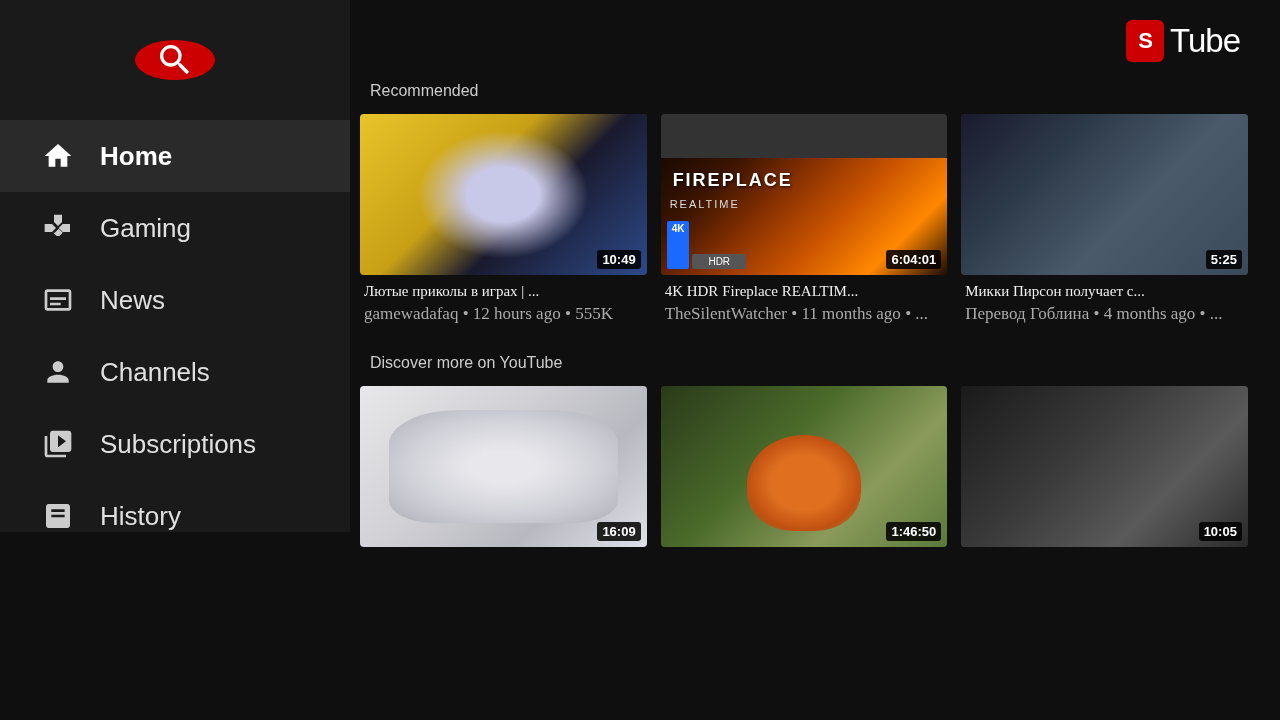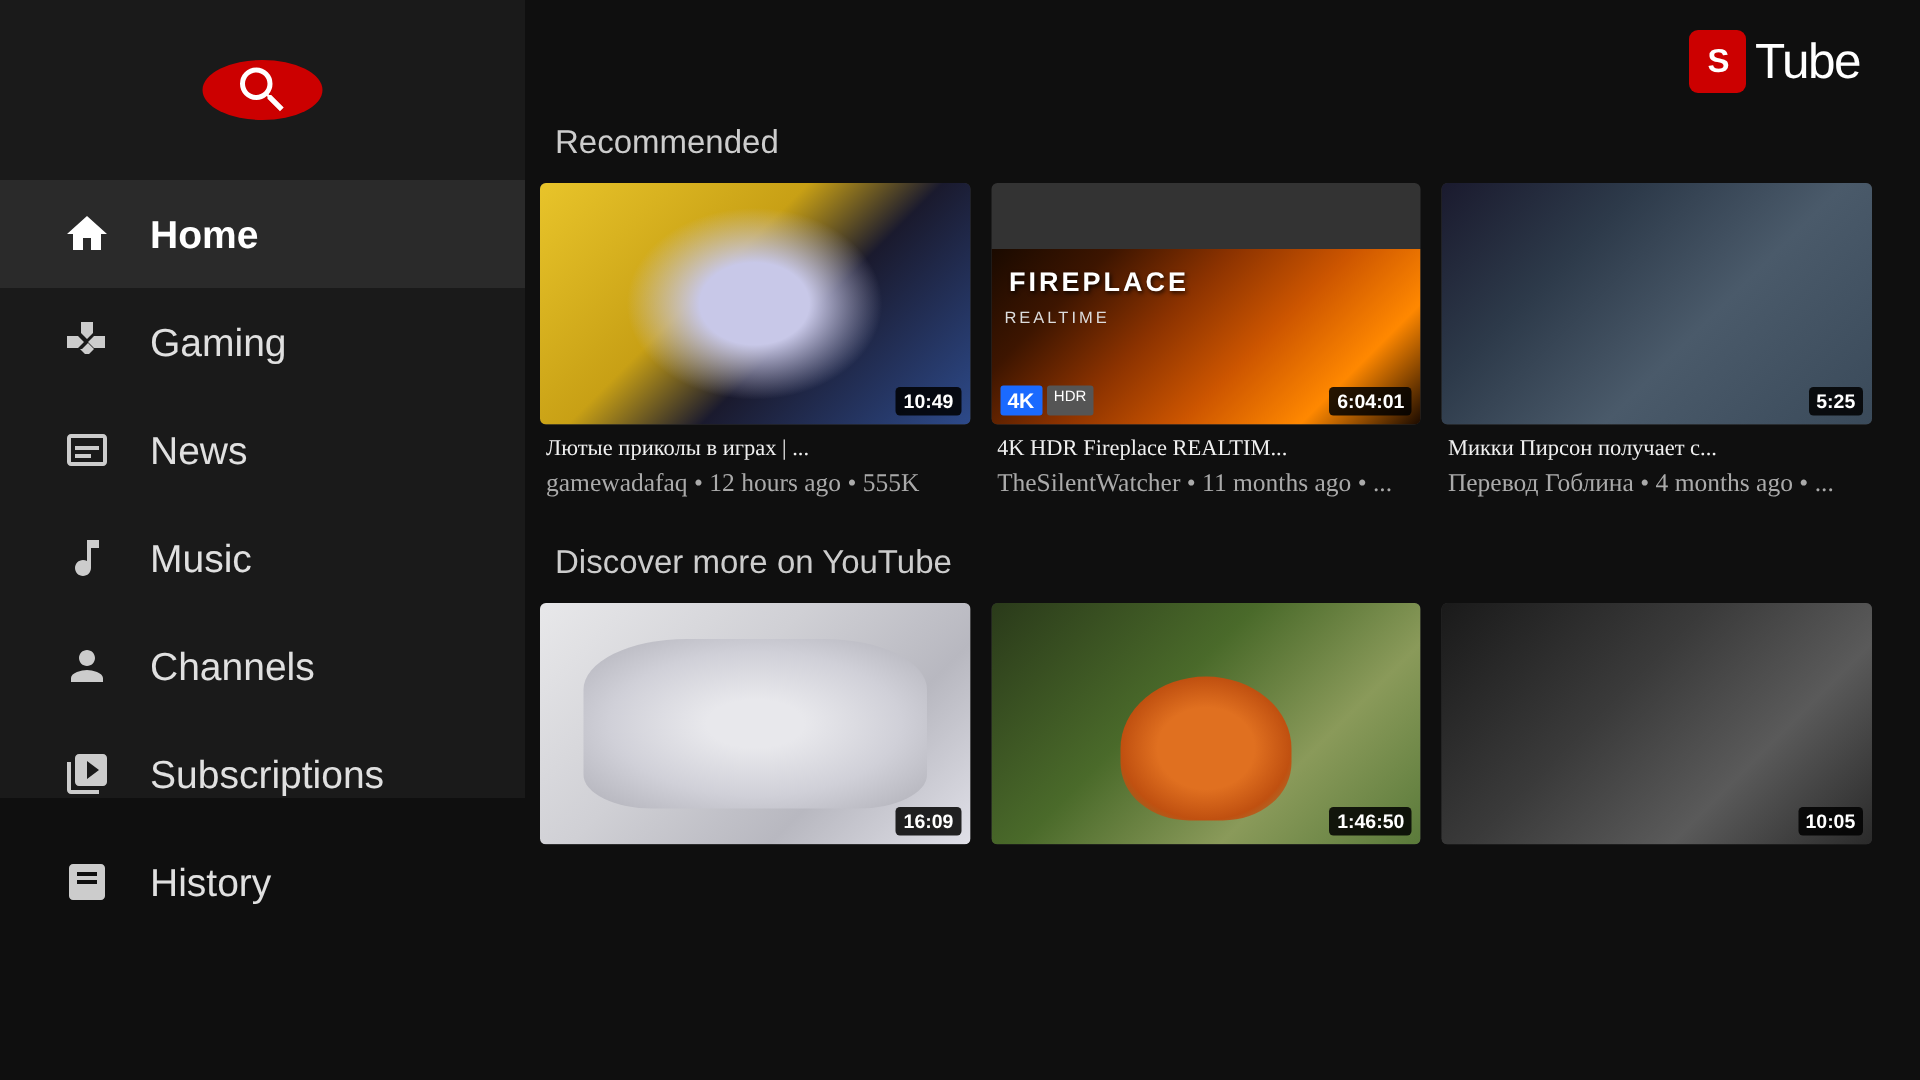--- a/index.html
+++ b/index.html
@@ -116,7 +116,7 @@
     }
 
     .section-title {
-      font-size: 22px;
+      font-size: 16px;
       color: #ccc;
       font-weight: 400;
       margin-bottom: 14px;

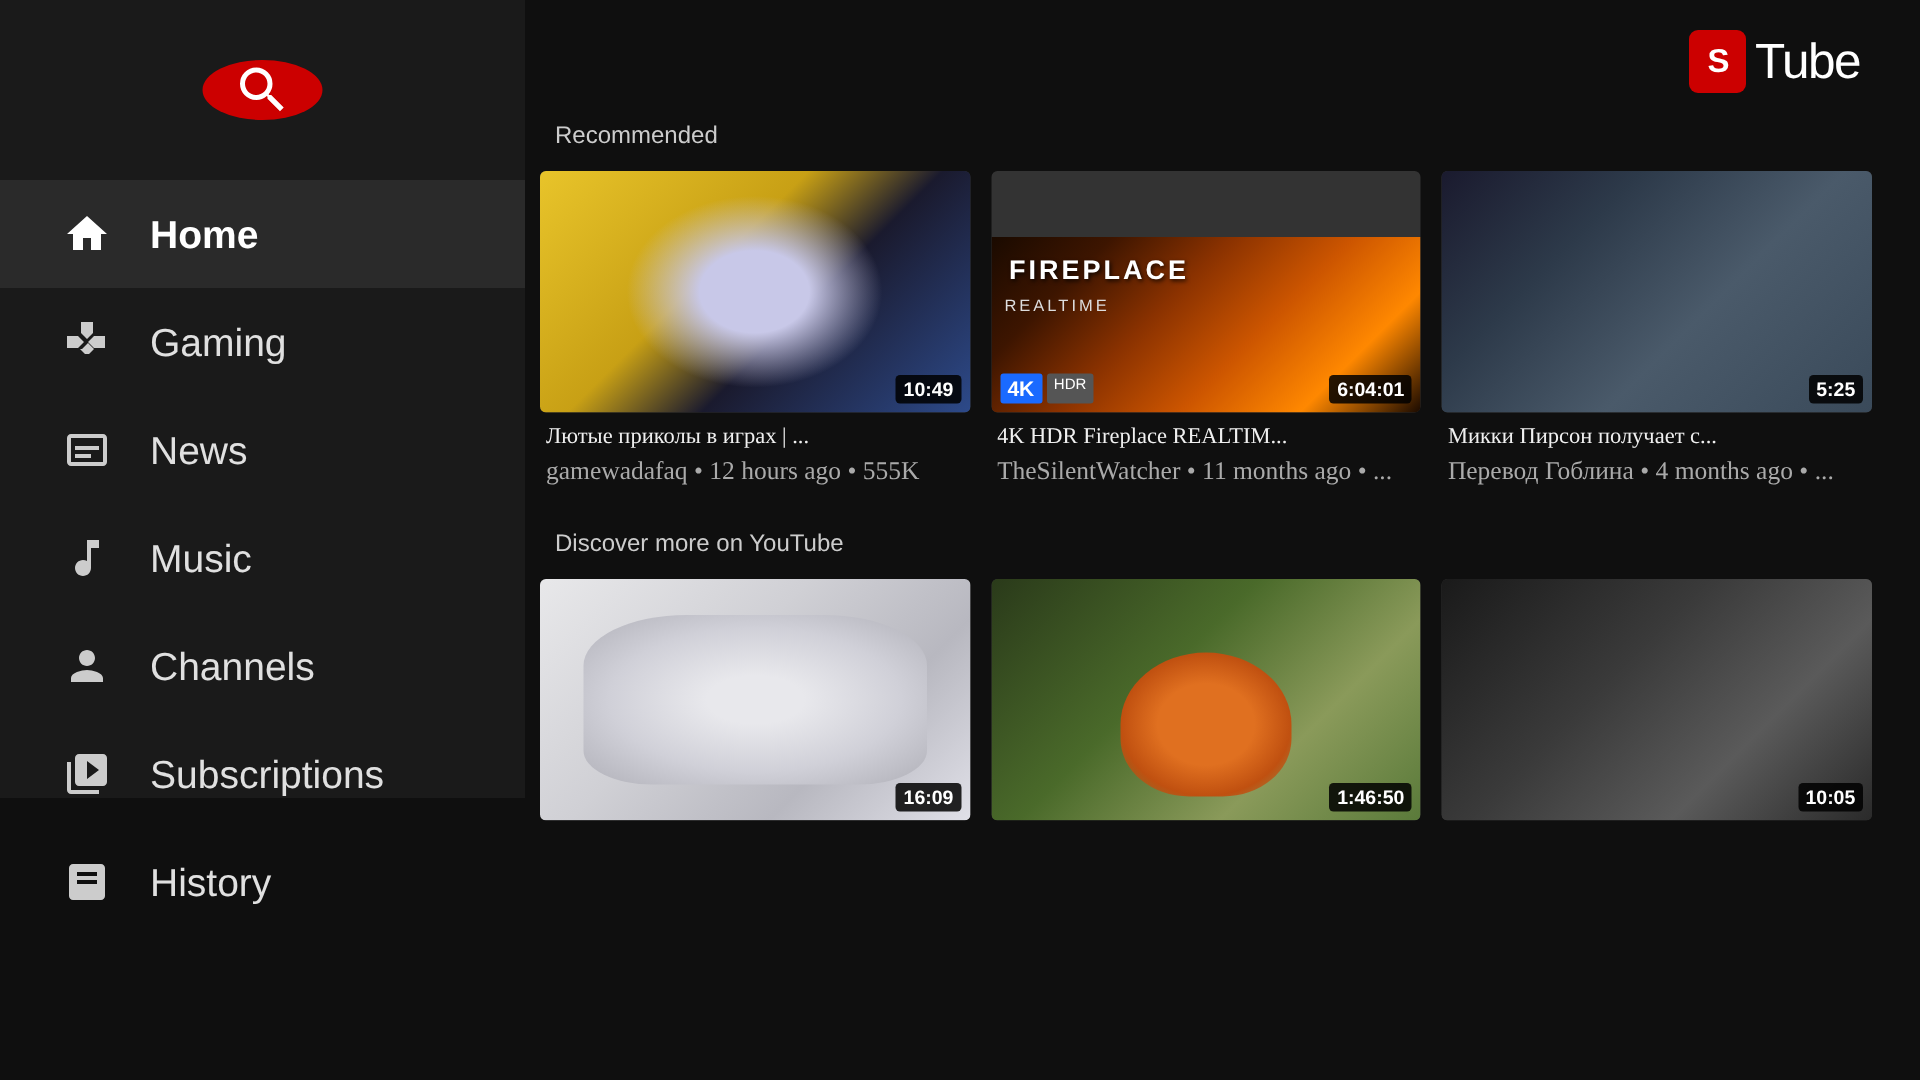--- a/index.html
+++ b/index.html
@@ -199,7 +199,7 @@
     .badge-4k {
       background: #1a6aff;
       color: #fff;
-      font-size: 14px;
+      font-size: 10px;
       font-weight: 900;
       padding: 2px 5px;
       border-radius: 2px;

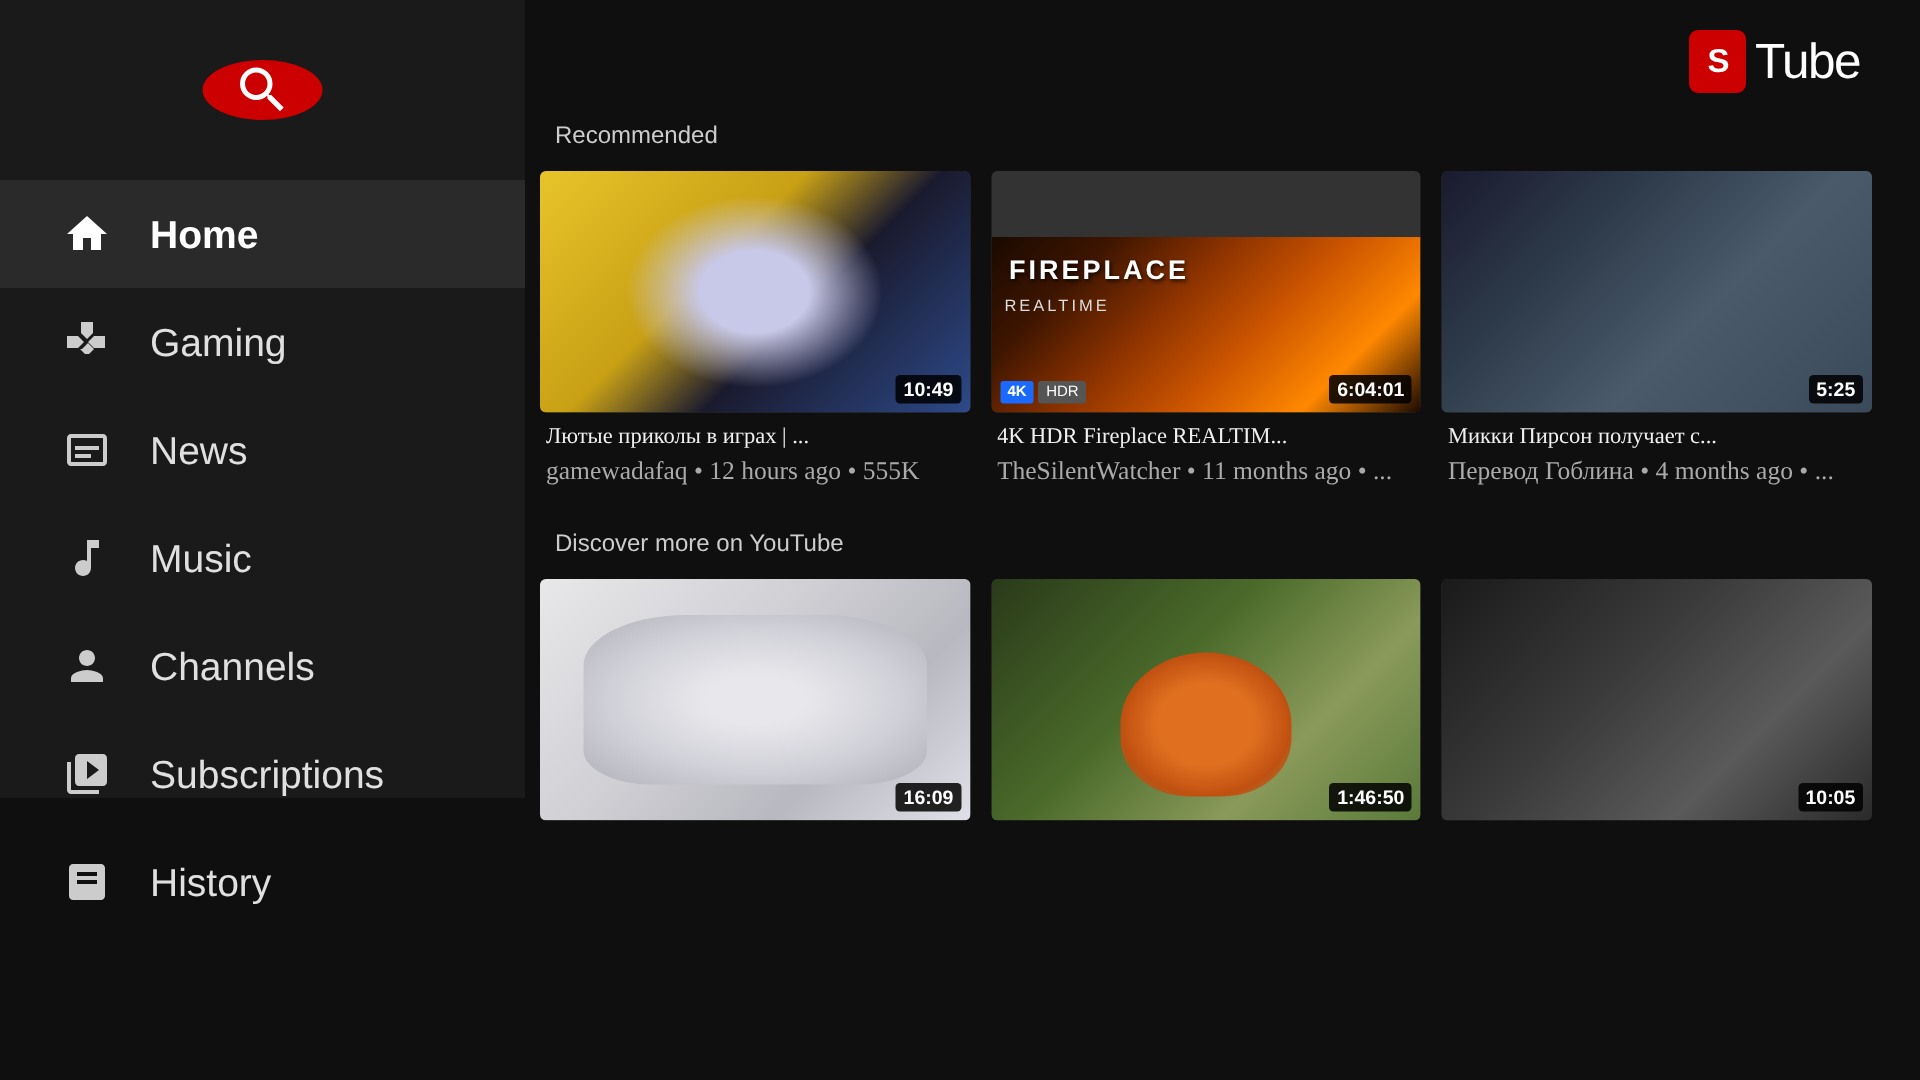--- a/index.html
+++ b/index.html
@@ -209,8 +209,9 @@
       background: #555;
       color: #fff;
       font-size: 10px;
-      padding: 2px 5px;
+      padding: 2px 16px;
       border-radius: 2px;
+      margin-top: 33px;
     }
 
     .video-info {

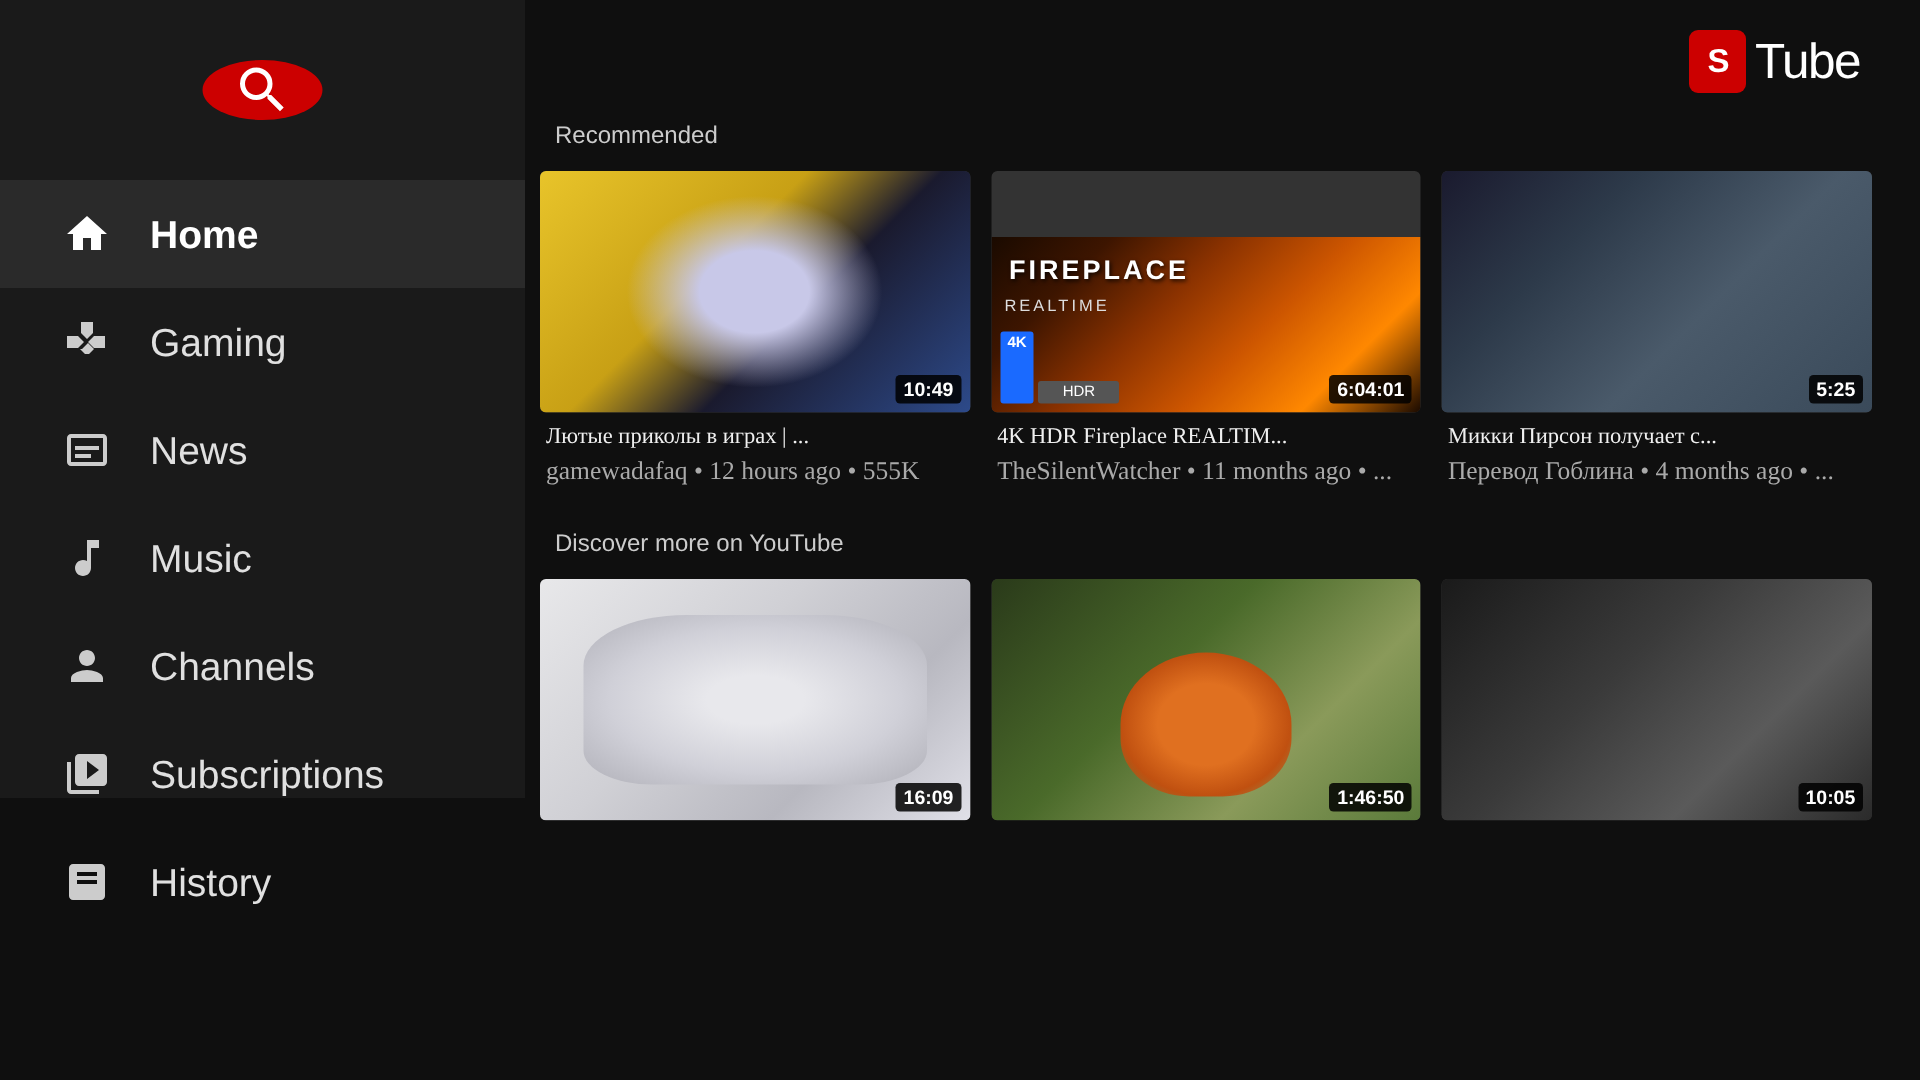--- a/index.html
+++ b/index.html
@@ -312,14 +312,6 @@
     <span class="nav-label">News</span>
   </div>
 
-  <div class="nav-item">
-    <div class="nav-icon">
-      <svg viewBox="0 0 24 24">
-          <path d="M12 3v10.55c-.59-.34-1.27-.55-2-.55-2.21 0-4 1.79-4 4s1.79 4 4 4 4-1.79 4-4V7h4V3h-6z"></path>
-        </svg>
-    </div>
-    <span class="nav-label">Music</span>
-  </div>
 
   <div class="nav-item">
     <div class="nav-icon">

